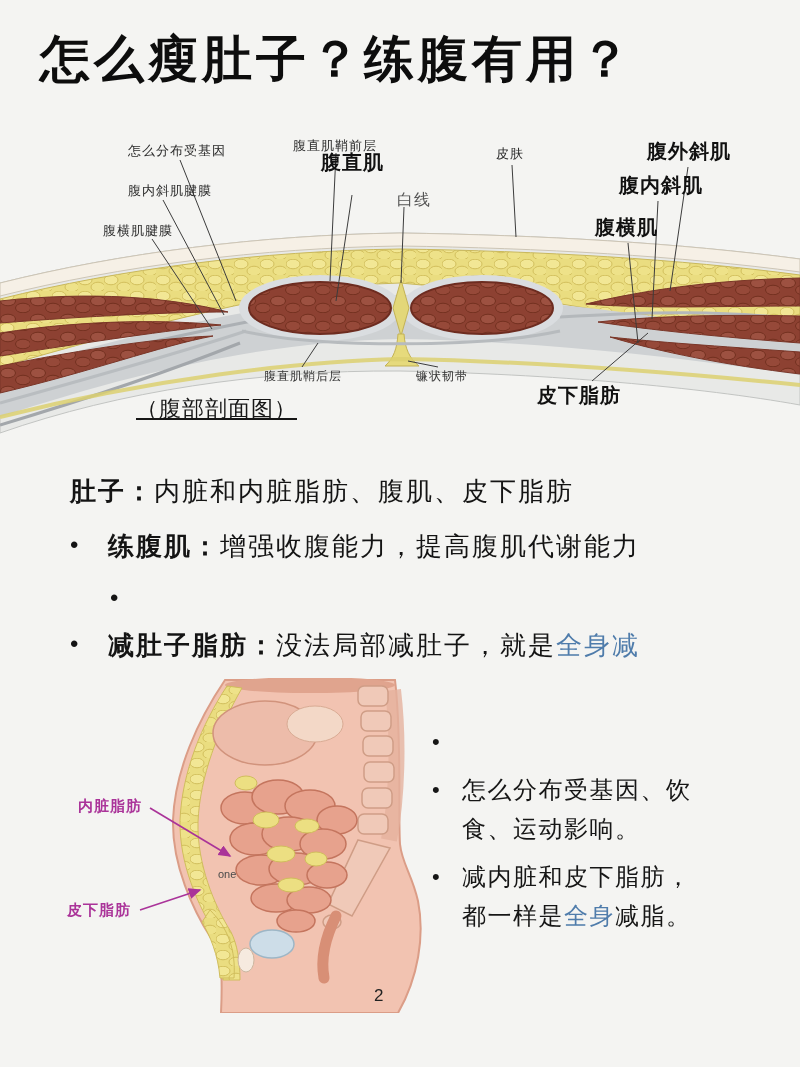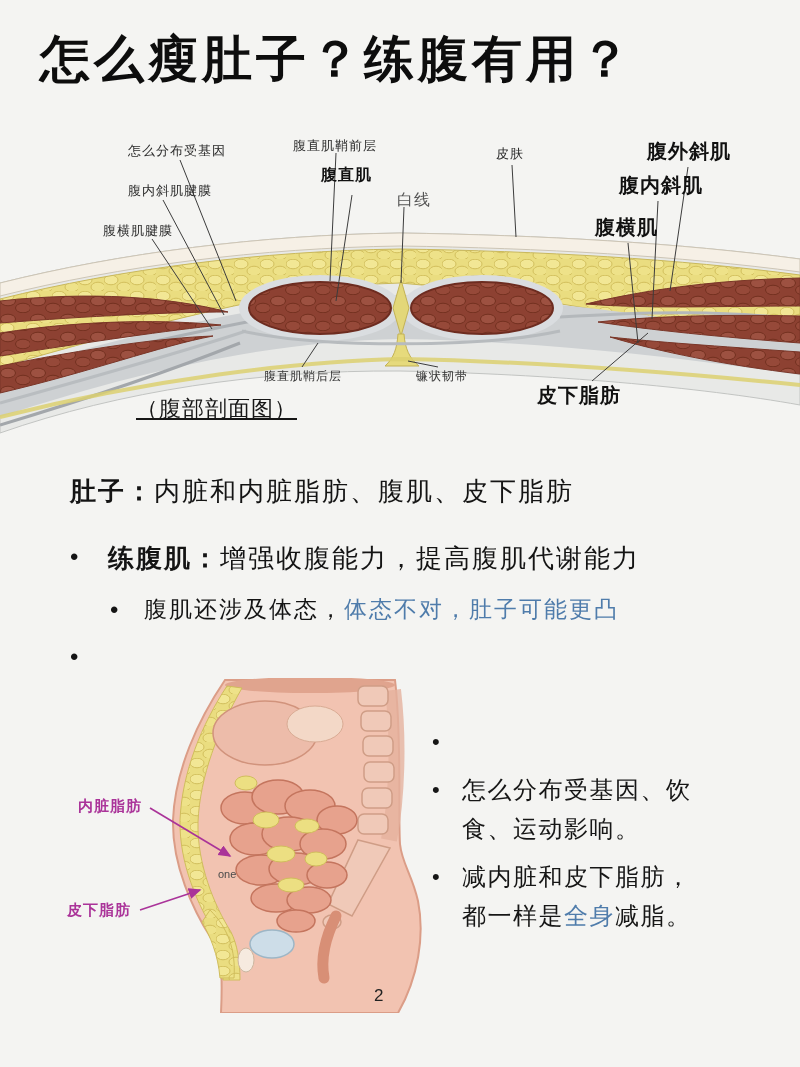--- a/index.html
+++ b/index.html
@@ -122,7 +122,7 @@
 <div class="dlabel sm" style="left:128px;top:182px">腹内斜肌腱膜</div>
 <div class="dlabel sm" style="left:103px;top:222px">腹横肌腱膜</div>
 <div class="dlabel sm" style="left:293px;top:137px">腹直肌鞘前层</div>
-<div class="dlabel big" style="left:321px;top:165px;font-size:16px">腹直肌</div>
+<div class="dlabel big" style="left:321px;top:149px;font-size:20px">腹直肌</div>
 <div class="dlabel xs" style="left:397px;top:190px">白线</div>
 <div class="dlabel sm" style="left:496px;top:145px">皮肤</div>
 <div class="dlabel big" style="left:647px;top:138px">腹外斜肌</div>

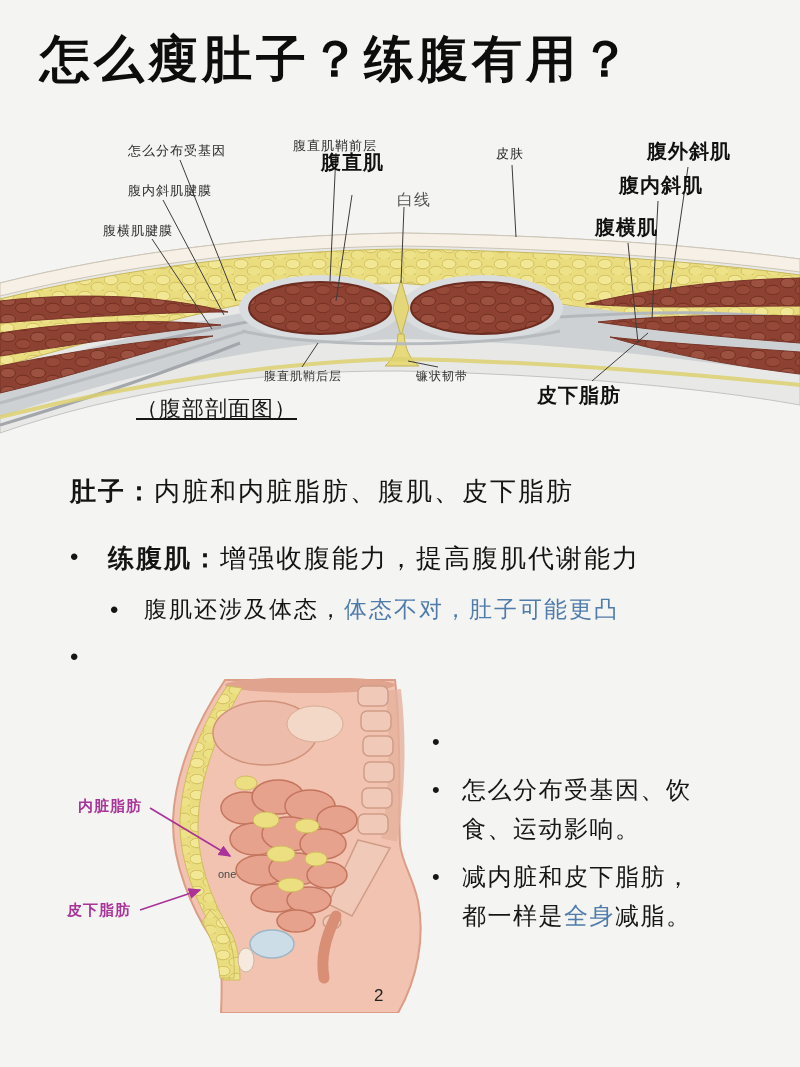--- a/index.html
+++ b/index.html
@@ -30,7 +30,7 @@
   .trow .blt { width:38px; flex:none; font-size:24px; padding-top:2px; }
   .trow.sub { margin-left:40px; font-size:23px; margin-bottom:16px; }
   .trow.sub .blt { width:34px; }
-  .t1 { margin-bottom:32px; }
+  .t1 { margin-bottom:20px; }
   .lead { font-weight:bold; }
   .blue { color:#4f7cab; }
   

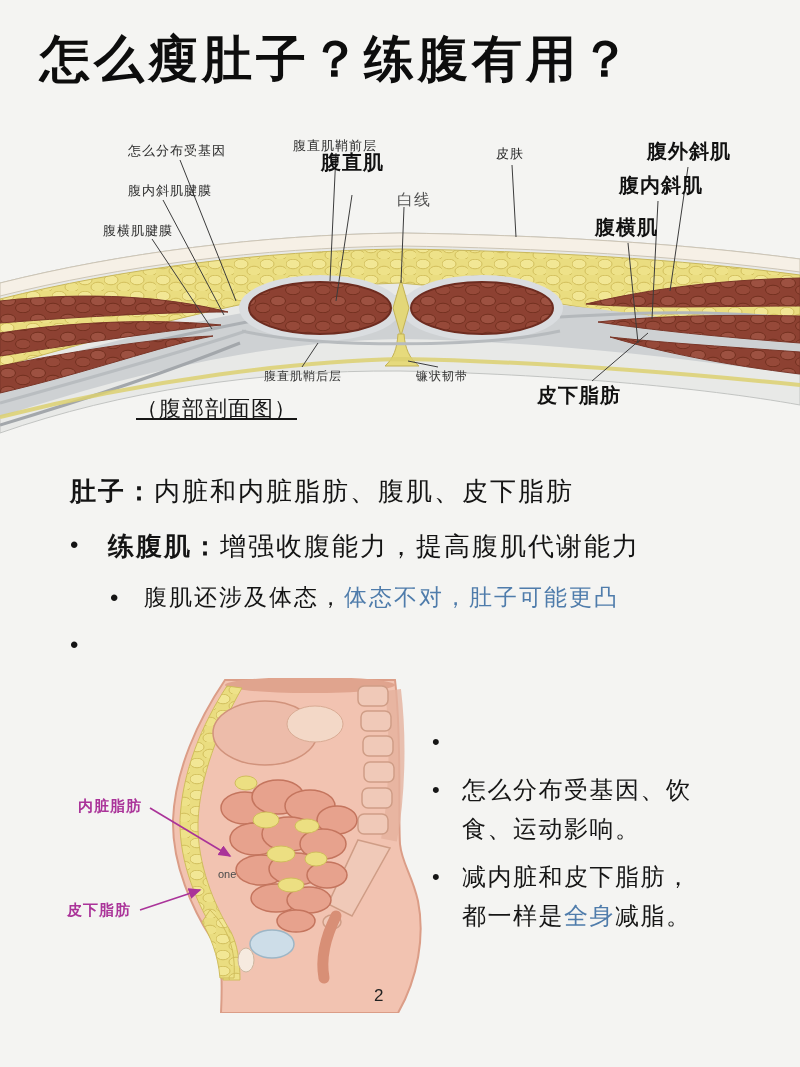--- a/index.html
+++ b/index.html
@@ -144,7 +144,6 @@
   </div>
   <div class="trow sub">
     <span class="blt">•</span>
-    <span class="ttxt"><span>腹肌还涉及体态，</span><span class="blue">体态不对，肚子可能更凸</span></span>
   </div>
   <div class="trow">
     <span class="blt">•</span>

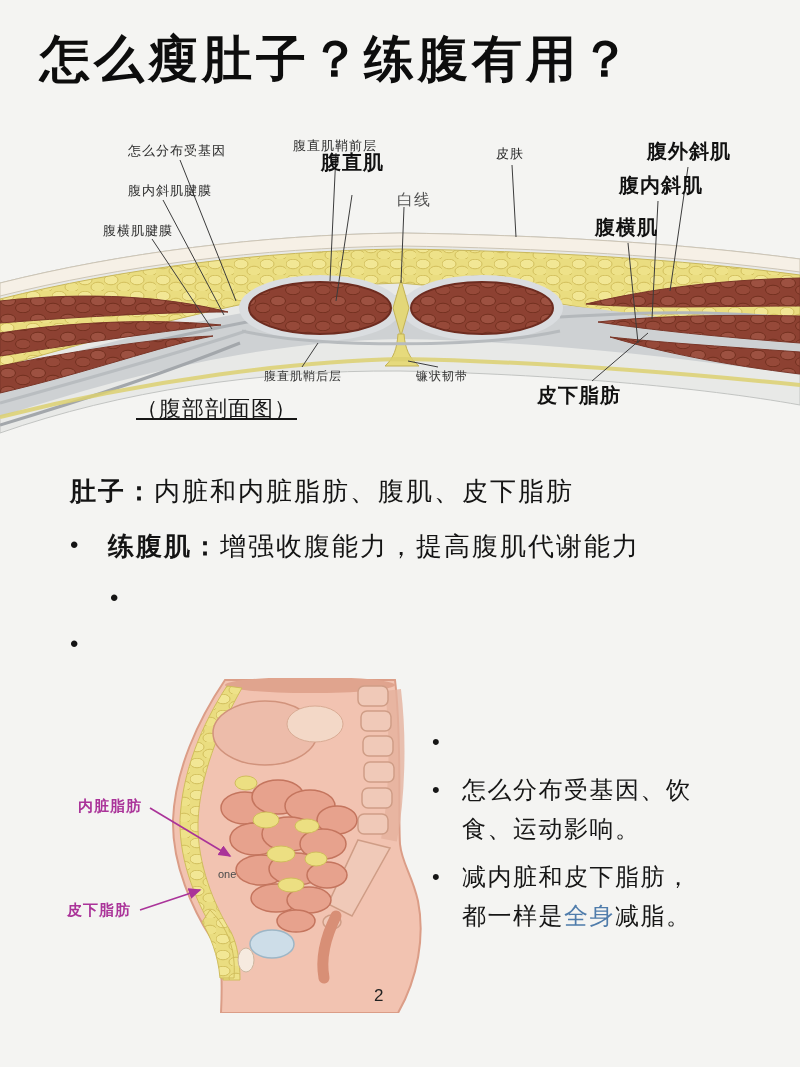--- a/index.html
+++ b/index.html
@@ -147,6 +147,7 @@
   </div>
   <div class="trow">
     <span class="blt">•</span>
+    <span class="ttxt"><span class="lead">减肚子脂肪：</span><span>没法局部减肚子，就是</span><span class="blue">全身减</span></span>
   </div>
 </div>
 

